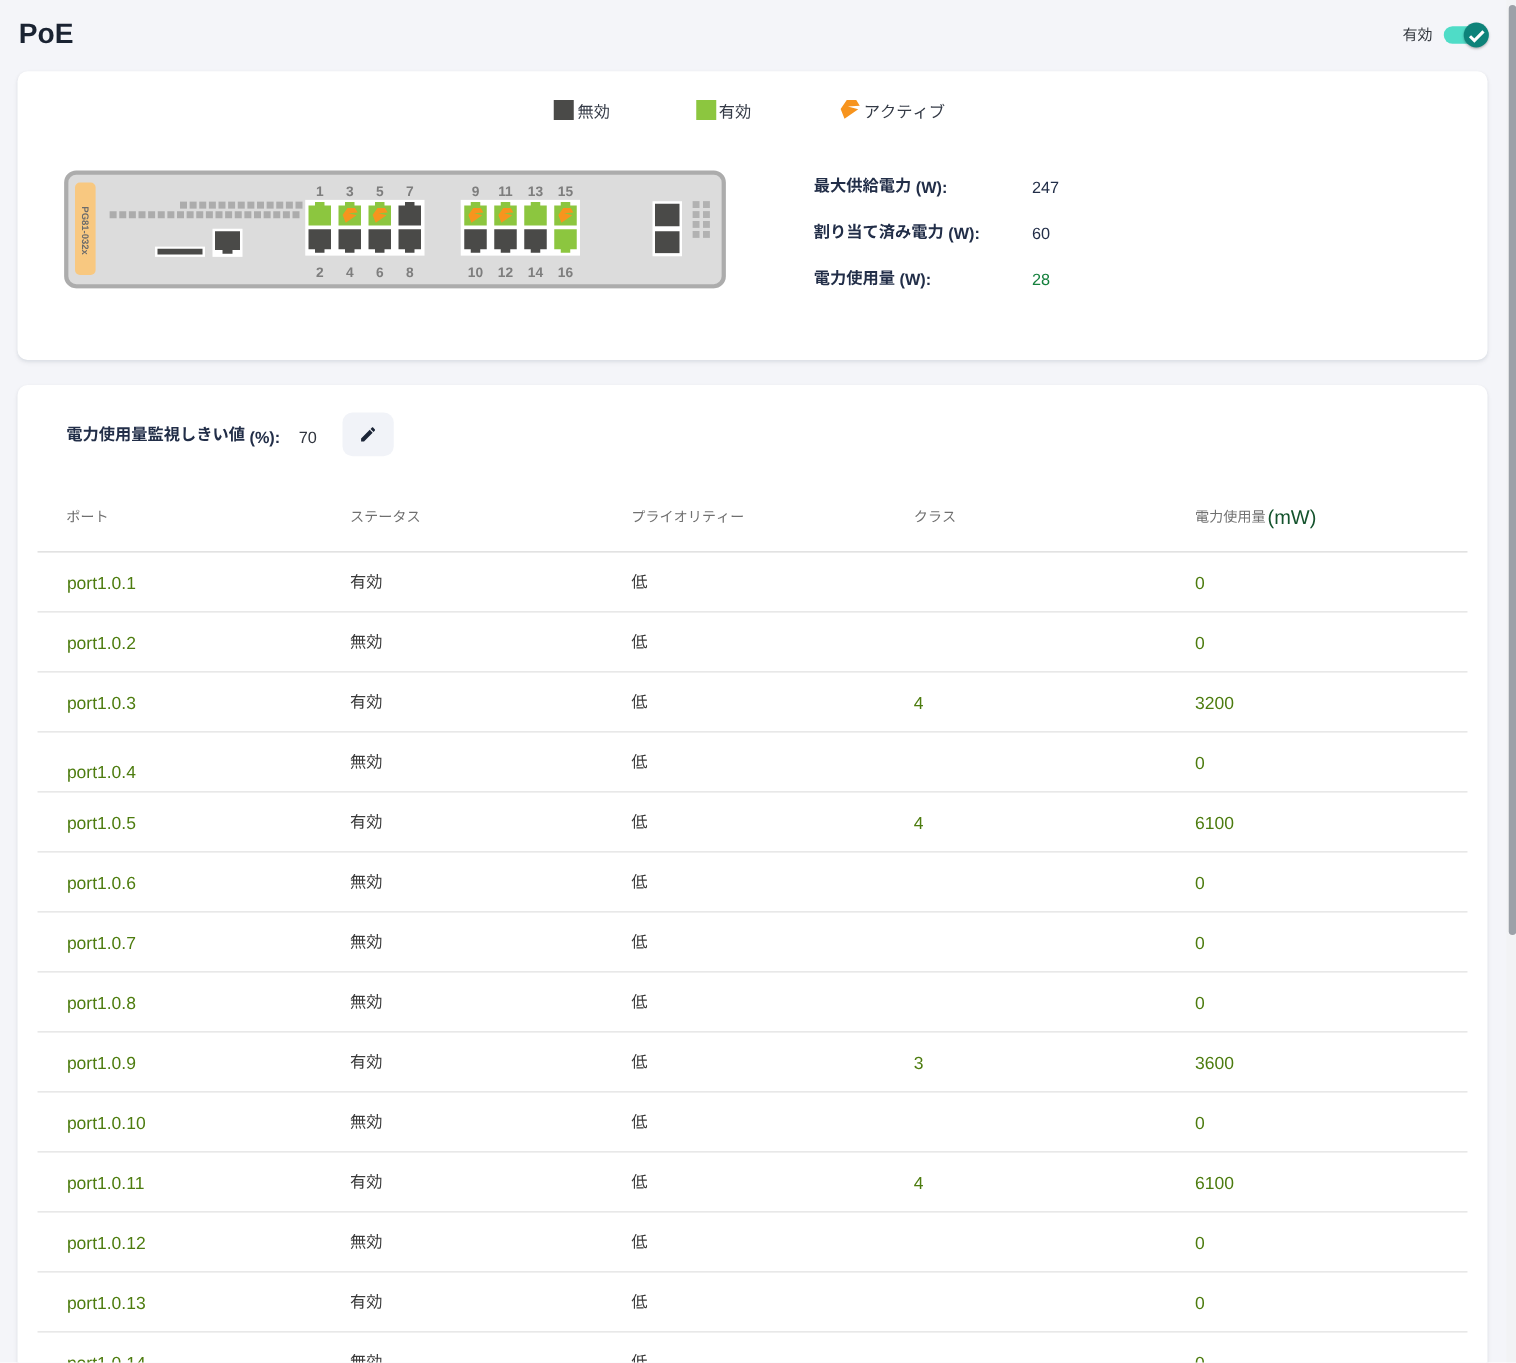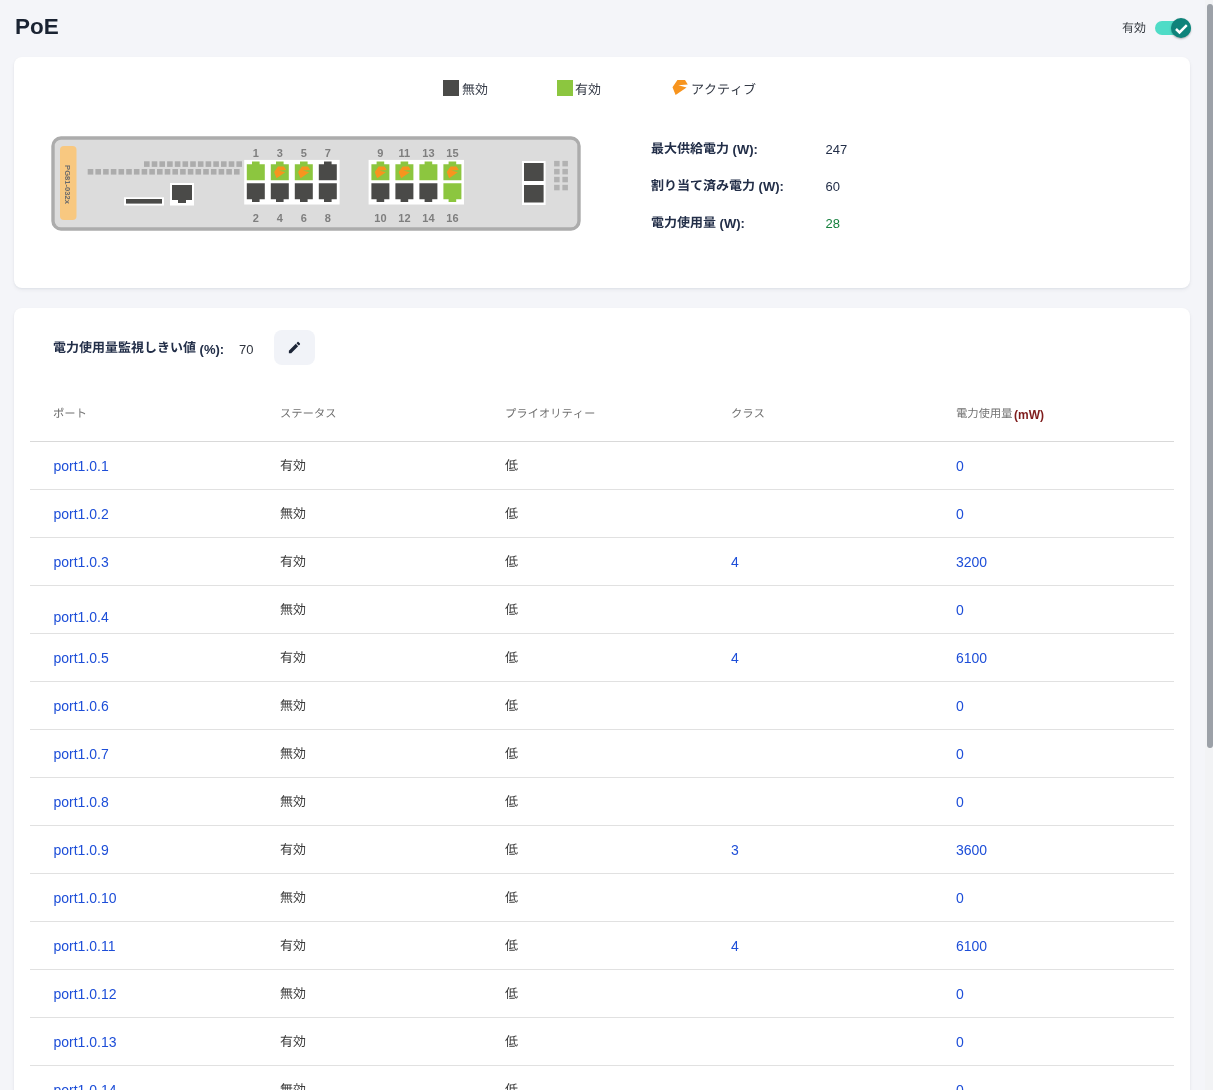--- a/index.html
+++ b/index.html
@@ -178,7 +178,7 @@
 <svg style="position:absolute;left:956px;top:405.9px;" width="58" height="15" viewBox="0 0 58 15">
     <path transform="translate(0 11.3)" d="M2.2 -6.4V-5.9H4.6V-6.4ZM2 -5.3V-4.7H4.6V-5.3ZM6.6 -5.3V-4.7H9.3V-5.3ZM6.6 -6.4V-5.9H9.1V-6.4ZM8.7 -2.1V-1.3H6V-2.1ZM8.7 -2.7H6V-3.4H8.7ZM5.2 -2.1V-1.3H2.7V-2.1ZM5.2 -2.7H2.7V-3.4H5.2ZM1.8 -4.1V-0.1H2.7V-0.7H5.2V-0.3C5.2 0.6 5.5 0.8 6.8 0.8C7.1 0.8 9.1 0.8 9.4 0.8C10.5 0.8 10.8 0.5 10.9 -0.9C10.6 -1 10.3 -1.1 10.1 -1.2C10.1 -0.1 10 0.1 9.4 0.1C8.9 0.1 7.2 0.1 6.8 0.1C6.1 0.1 6 0 6 -0.3V-0.7H9.5V-4.1ZM0.9 -7.7V-5.4H1.6V-7H5.2V-4.4H6V-7H9.7V-5.4H10.5V-7.7H6V-8.4H9.8V-9H1.5V-8.4H5.2V-7.7Z M15.9 -9.5V-7.5V-7H12.2V-6.2H15.9C15.7 -4 15 -1.5 11.9 0.3C12.1 0.4 12.4 0.7 12.6 0.9C15.8 -1.1 16.6 -3.8 16.8 -6.2H20.6C20.4 -2.2 20.2 -0.6 19.8 -0.2C19.6 -0 19.5 0 19.2 0C19 0 18.2 -0 17.5 -0.1C17.6 0.2 17.7 0.5 17.8 0.8C18.5 0.8 19.2 0.8 19.6 0.8C20 0.8 20.3 0.7 20.5 0.4C21 -0.2 21.3 -1.9 21.5 -6.6C21.5 -6.7 21.5 -7 21.5 -7H16.8V-7.5V-9.5Z M29.4 -9.4V-8.2H26.2V-7.5H29.4V-6.4H26.6V-3.2H29.3C29.2 -2.6 29.1 -2 28.7 -1.5C28.1 -1.9 27.6 -2.4 27.3 -3L26.6 -2.8C27 -2 27.5 -1.4 28.2 -0.9C27.7 -0.4 26.9 -0 25.8 0.2C26 0.4 26.2 0.7 26.3 0.9C27.5 0.6 28.3 0.1 28.9 -0.4C30 0.2 31.5 0.7 33.1 0.9C33.2 0.7 33.4 0.4 33.6 0.2C32 -0 30.5 -0.4 29.4 -1C29.8 -1.7 30 -2.4 30.1 -3.2H33.1V-6.4H30.2V-7.5H33.5V-8.2H30.2V-9.4ZM27.3 -5.6H29.4V-4.5L29.4 -3.9H27.3ZM30.2 -5.6H32.3V-3.9H30.2L30.2 -4.5ZM25.7 -9.5C25.1 -7.8 24 -6.1 22.8 -5C23 -4.8 23.2 -4.4 23.3 -4.2C23.7 -4.6 24.2 -5.1 24.6 -5.7V0.9H25.4V-6.9C25.8 -7.7 26.2 -8.5 26.5 -9.3Z M35.6 -8.7V-4.6C35.6 -3 35.5 -1 34.3 0.4C34.5 0.5 34.8 0.8 34.9 1C35.8 0 36.2 -1.3 36.3 -2.6H39.2V0.8H40V-2.6H43.1V-0.2C43.1 -0 43 0 42.8 0C42.6 0 41.8 0.1 41 0C41.1 0.2 41.3 0.6 41.3 0.8C42.4 0.8 43 0.8 43.4 0.7C43.8 0.6 43.9 0.3 43.9 -0.2V-8.7ZM36.5 -7.9H39.2V-6.1H36.5ZM43.1 -7.9V-6.1H40V-7.9ZM36.5 -5.3H39.2V-3.4H36.4C36.5 -3.8 36.5 -4.2 36.5 -4.6ZM43.1 -5.3V-3.4H40V-5.3Z M48 -7.5H53.6V-6.9H48ZM48 -8.6H53.6V-8H48ZM47.2 -9.1V-6.4H54.5V-9.1ZM45.8 -5.9V-5.3H55.9V-5.9ZM47.8 -3.1H50.4V-2.4H47.8ZM51.2 -3.1H54V-2.4H51.2ZM47.8 -4.2H50.4V-3.6H47.8ZM51.2 -4.2H54V-3.6H51.2ZM45.7 -0V0.6H56V-0H51.2V-0.7H55.1V-1.3H51.2V-1.9H54.8V-4.7H47V-1.9H50.4V-1.3H46.7V-0.7H50.4V-0Z" fill="#6f6f6f"></path>
   </svg>
-<div class="lat" style="left:1014px;top:408.2px;font-size:12px;font-weight:bold;color:#7f1d1d">(mW)</div>
+<div class="lat" style="left:1014px;top:408.2px;font-size:16px;font-weight:normal;color:#14532d">(mW)</div>
 <div class="sep" style="top:441px;background:#d9d9d9"></div>
 <div class="lat" style="left:53.5px;top:458.5px">port1.0.1</div>
 <svg style="position:absolute;left:280px;top:457.2px;" width="27" height="17" viewBox="0 0 27 17">

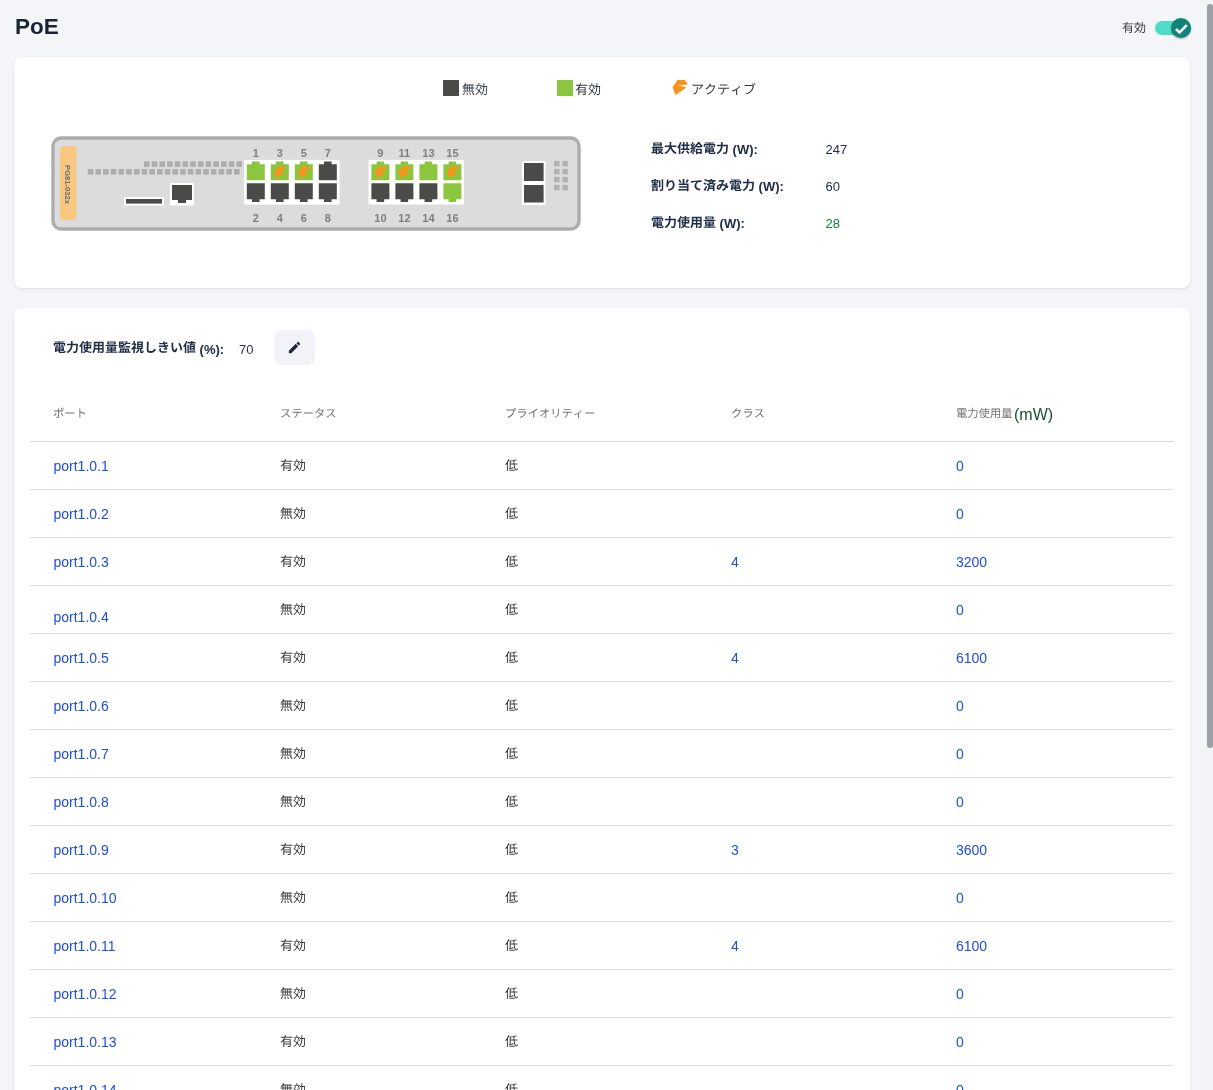--- a/index.html
+++ b/index.html
@@ -6,7 +6,7 @@
 .abs{position:absolute}
 .card{position:absolute;left:14px;background:#fff;border-radius:8px;width:1176px;
 box-shadow:0 2px 4px rgba(25,35,60,.05),0 1px 2px rgba(25,35,60,.05)}
-.lat{position:absolute;color:#1d4ed8;font-size:14px;line-height:14px;white-space:pre}
+.lat{position:absolute;color:#4d7c0f;font-size:14px;line-height:14px;white-space:pre}
 .sep{position:absolute;left:30px;width:1144px;height:1px;background:#e1e1e1}
 </style></head><body>
 <div class="abs" style="left:15px;top:15px;font-size:22.5px;font-weight:bold;color:#1a2332;line-height:24px">PoE</div>

